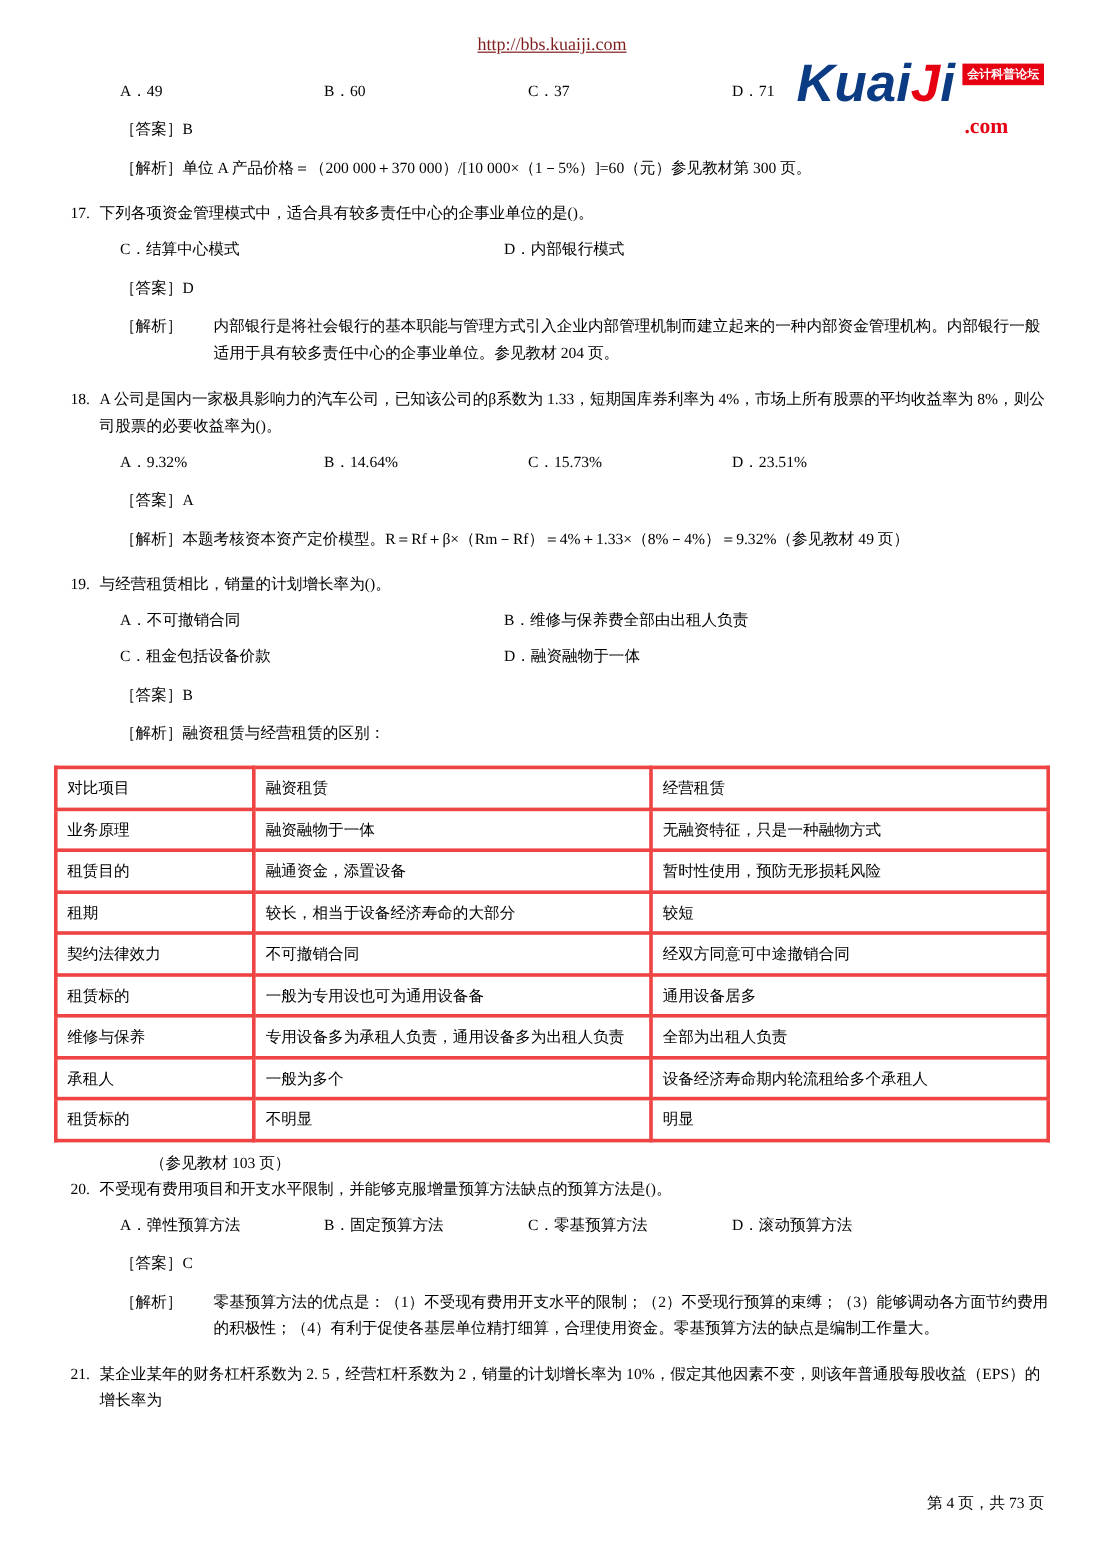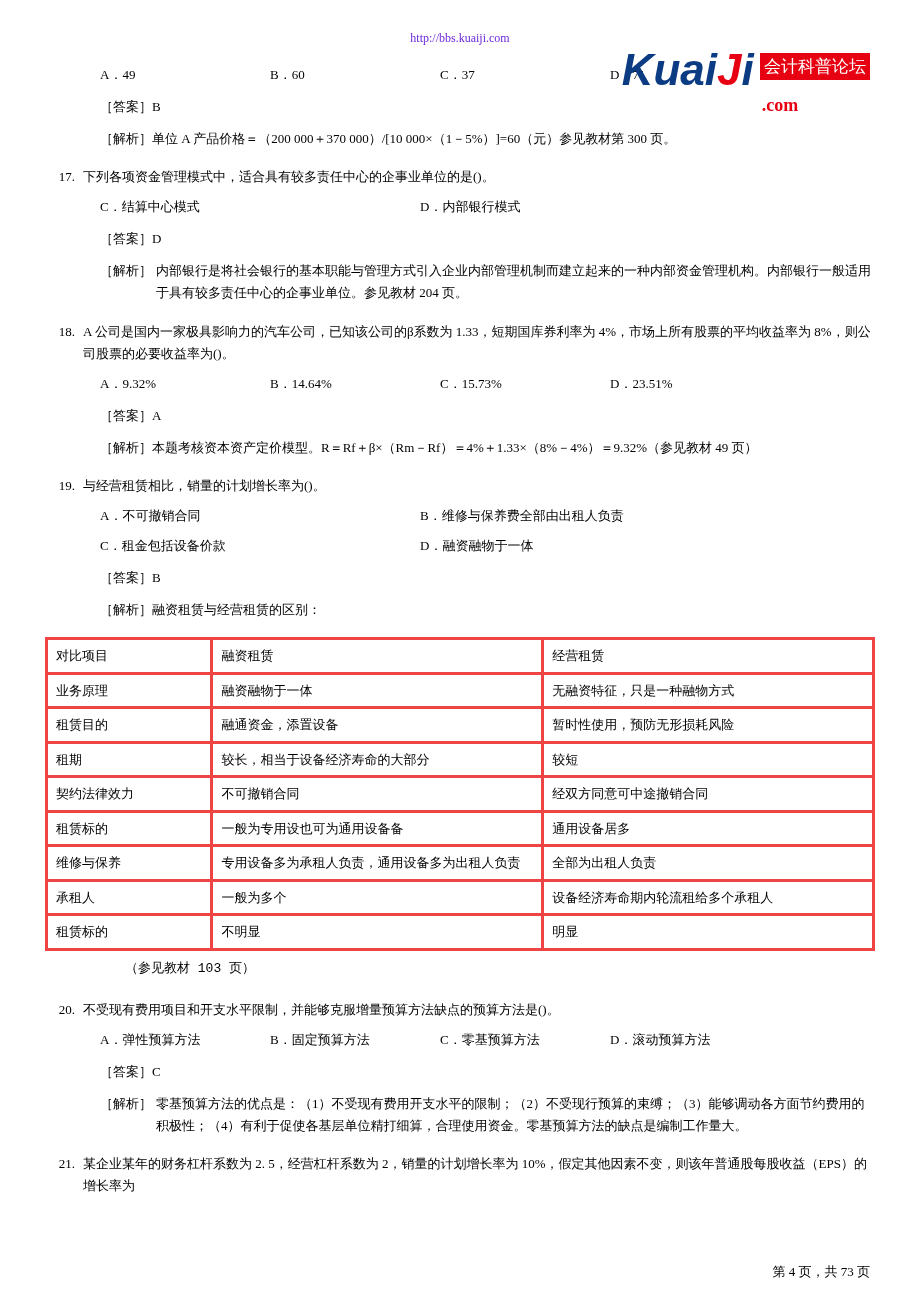--- a/index.html
+++ b/index.html
@@ -20,8 +20,9 @@
       margin-bottom: 20px;
     }
     .header-link a {
-      color: #6d28d9;
-      font-size: 12px;
+      color: #7f1d1d;
+      text-decoration: underline;
+      font-size: 15px;
     }
     .logo {
       position: absolute;

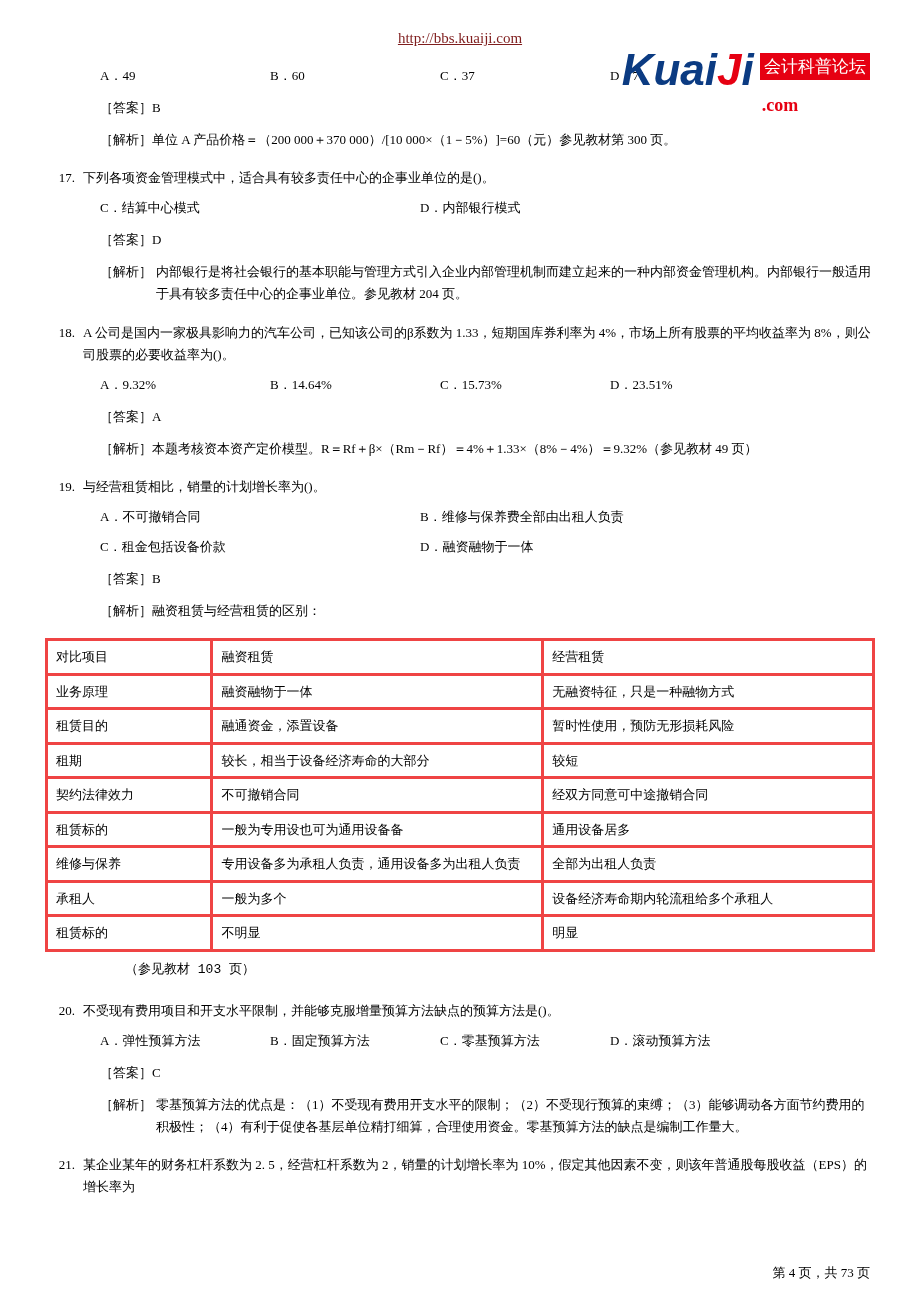--- a/index.html
+++ b/index.html
@@ -50,13 +50,13 @@
       display: inline-block;
       background: #e60012;
       color: #fff;
-      font-size: 17px;
+      font-size: 10px;
       padding: 2px 4px;
       vertical-align: top;
       margin-top: 8px;
       margin-left: -6px;
       font-style: normal;
-      font-weight: normal;
+      font-weight: bold;
     }
     .question {
       margin-bottom: 16px;

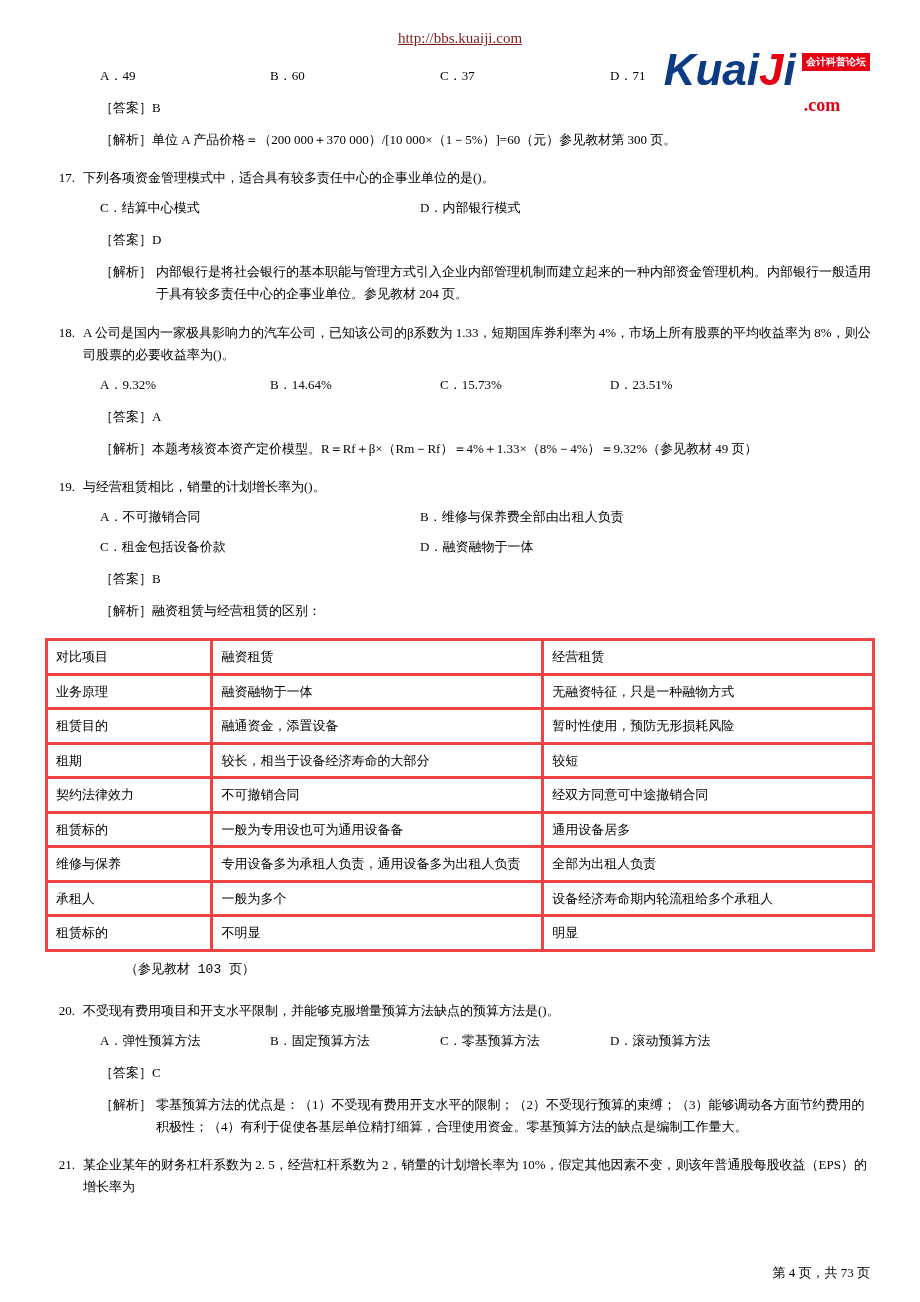--- a/index.html
+++ b/index.html
@@ -87,6 +87,7 @@
     }
     .analysis-line {
       display: flex;
+      gap: 22px;
     }
     .analysis-label { flex-shrink: 0; margin-right: 4px; }
     .analysis-text { flex: 1; }

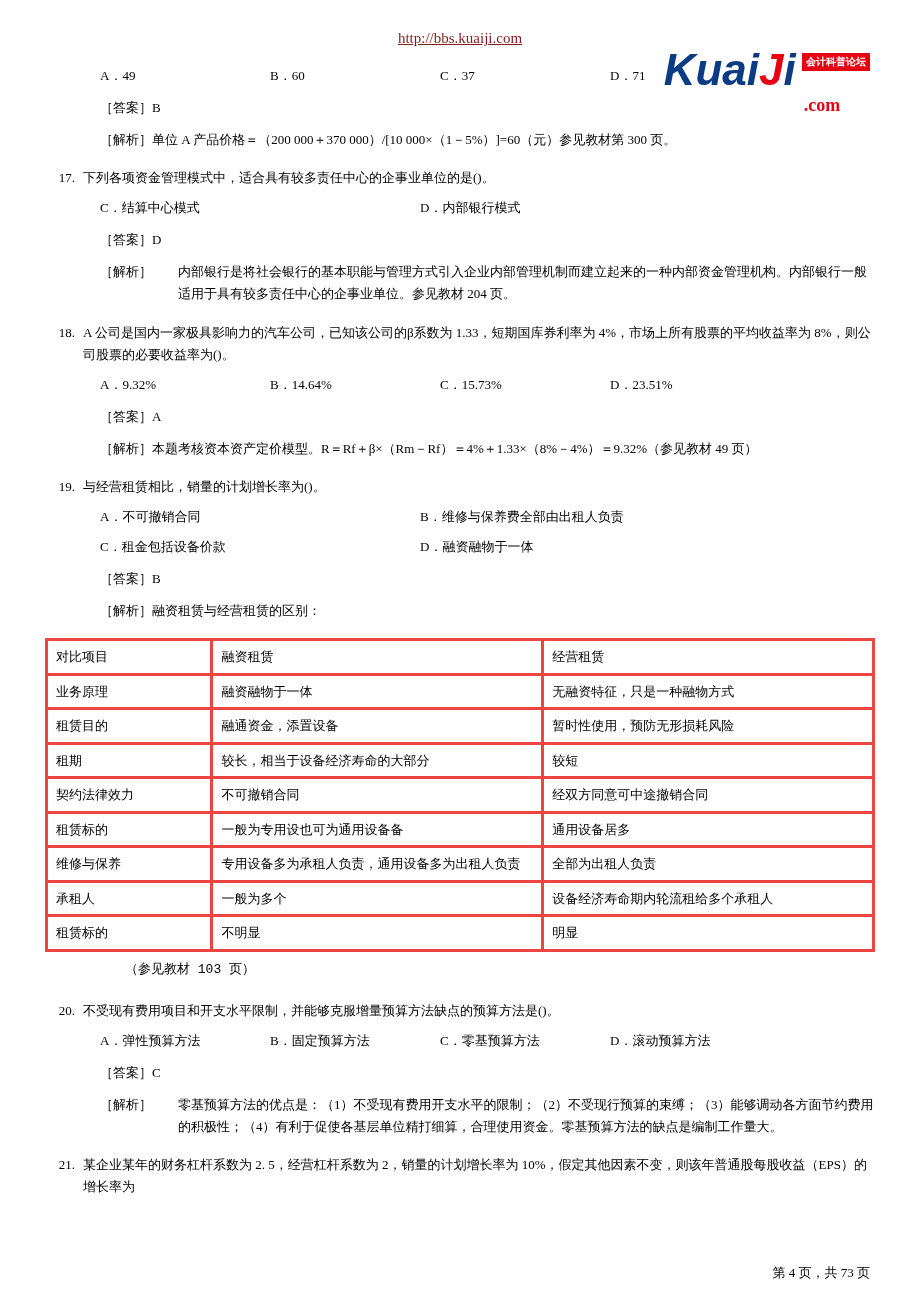--- a/index.html
+++ b/index.html
@@ -106,7 +106,7 @@
     .col1 { width: 20%; }
     .col2 { width: 40%; }
     .col3 { width: 40%; }
-    .table-note { padding-left: 80px; margin-bottom: 22px; font-family: Liberation Mono, monospace; }
+    .table-note { padding-left: 80px; margin-bottom: 2px; }
     .footer {
       text-align: right;
       padding: 10px 50px 20px 0;

